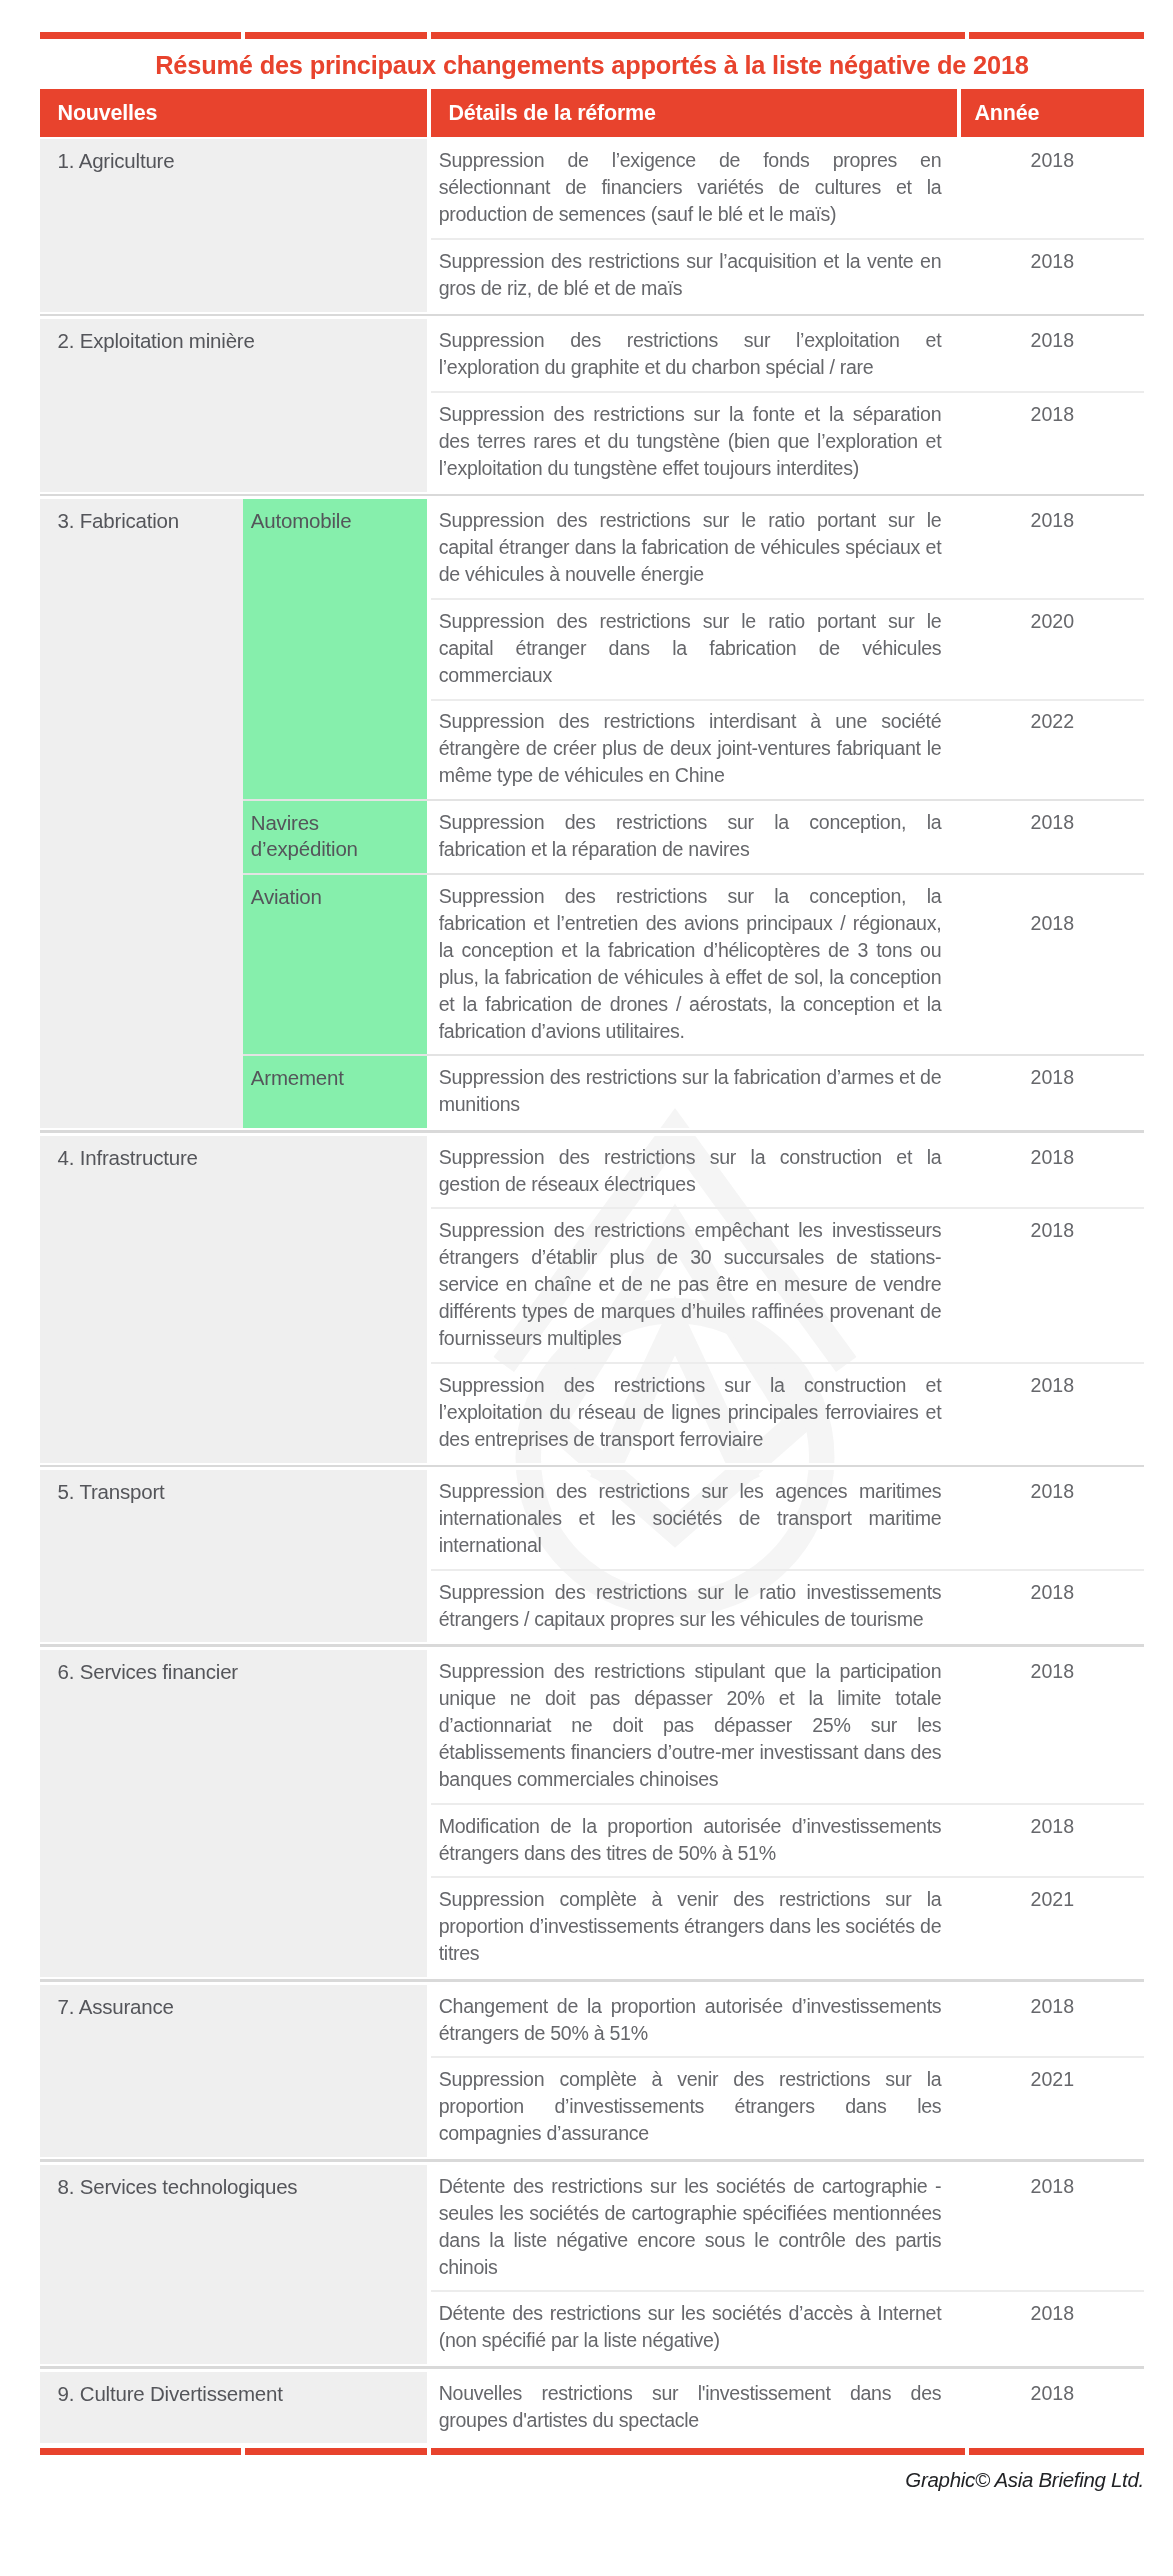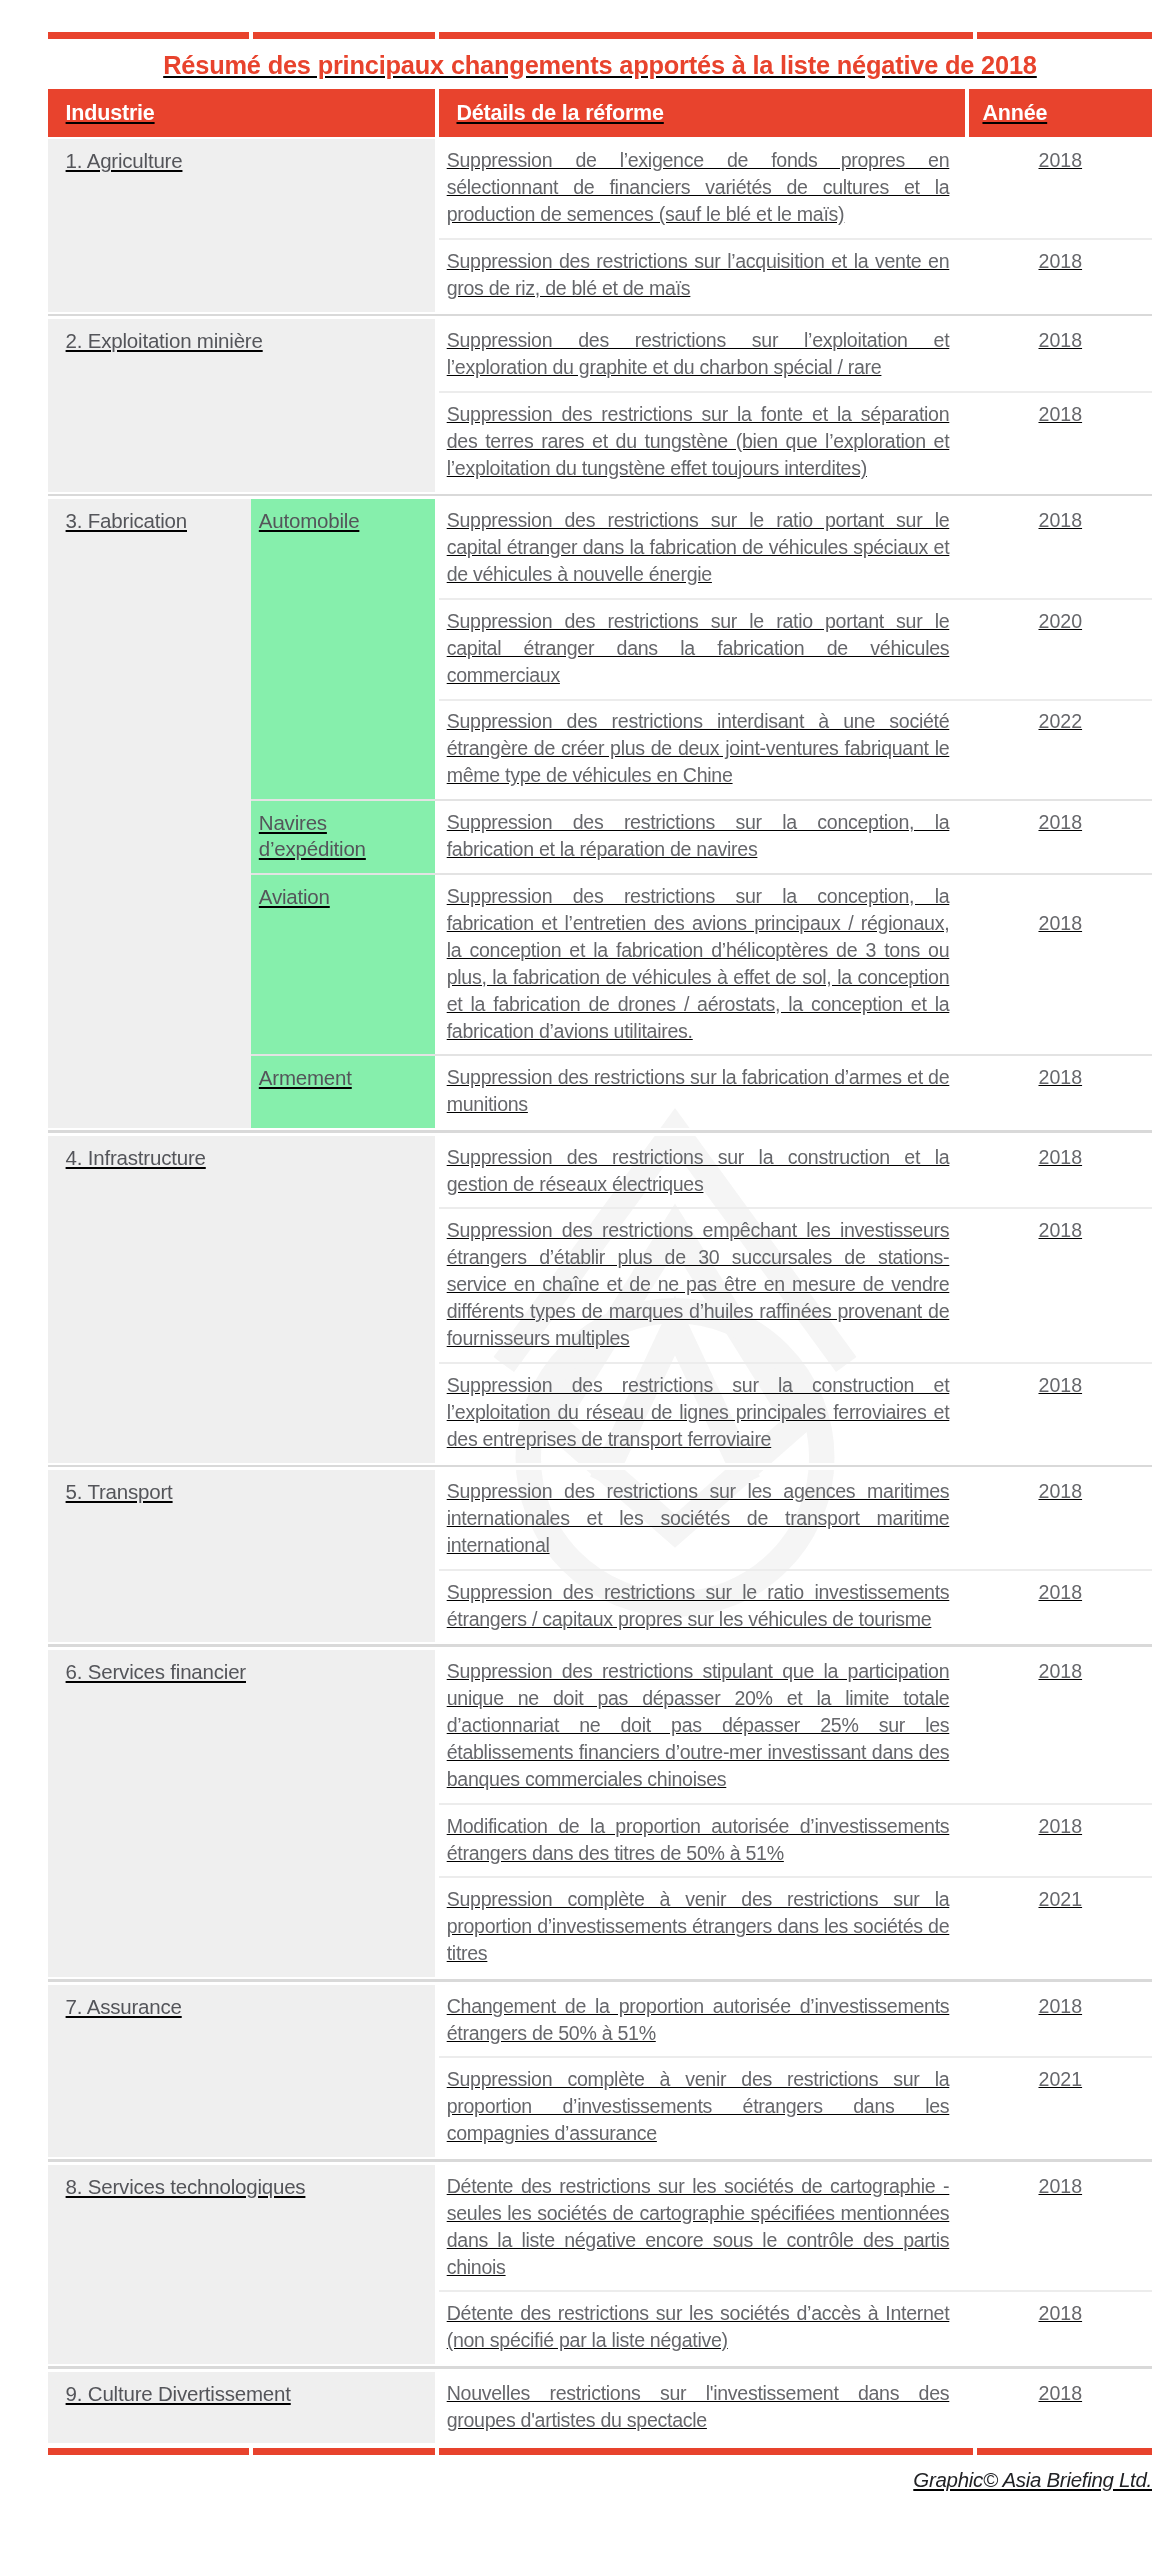--- a/index.html
+++ b/index.html
@@ -8,7 +8,7 @@
     width:1174px; height:2576px; position:relative; overflow:hidden;
     font-family:"Liberation Sans", sans-serif;
   }
-  .sheet { position:absolute; left:48px; top:32px; width:1104px;text-decoration:underline; }
+  .sheet { position:absolute; left:40px; top:32px; width:1104px; }
 
   
   .bar { display:flex; height:6.8px; }

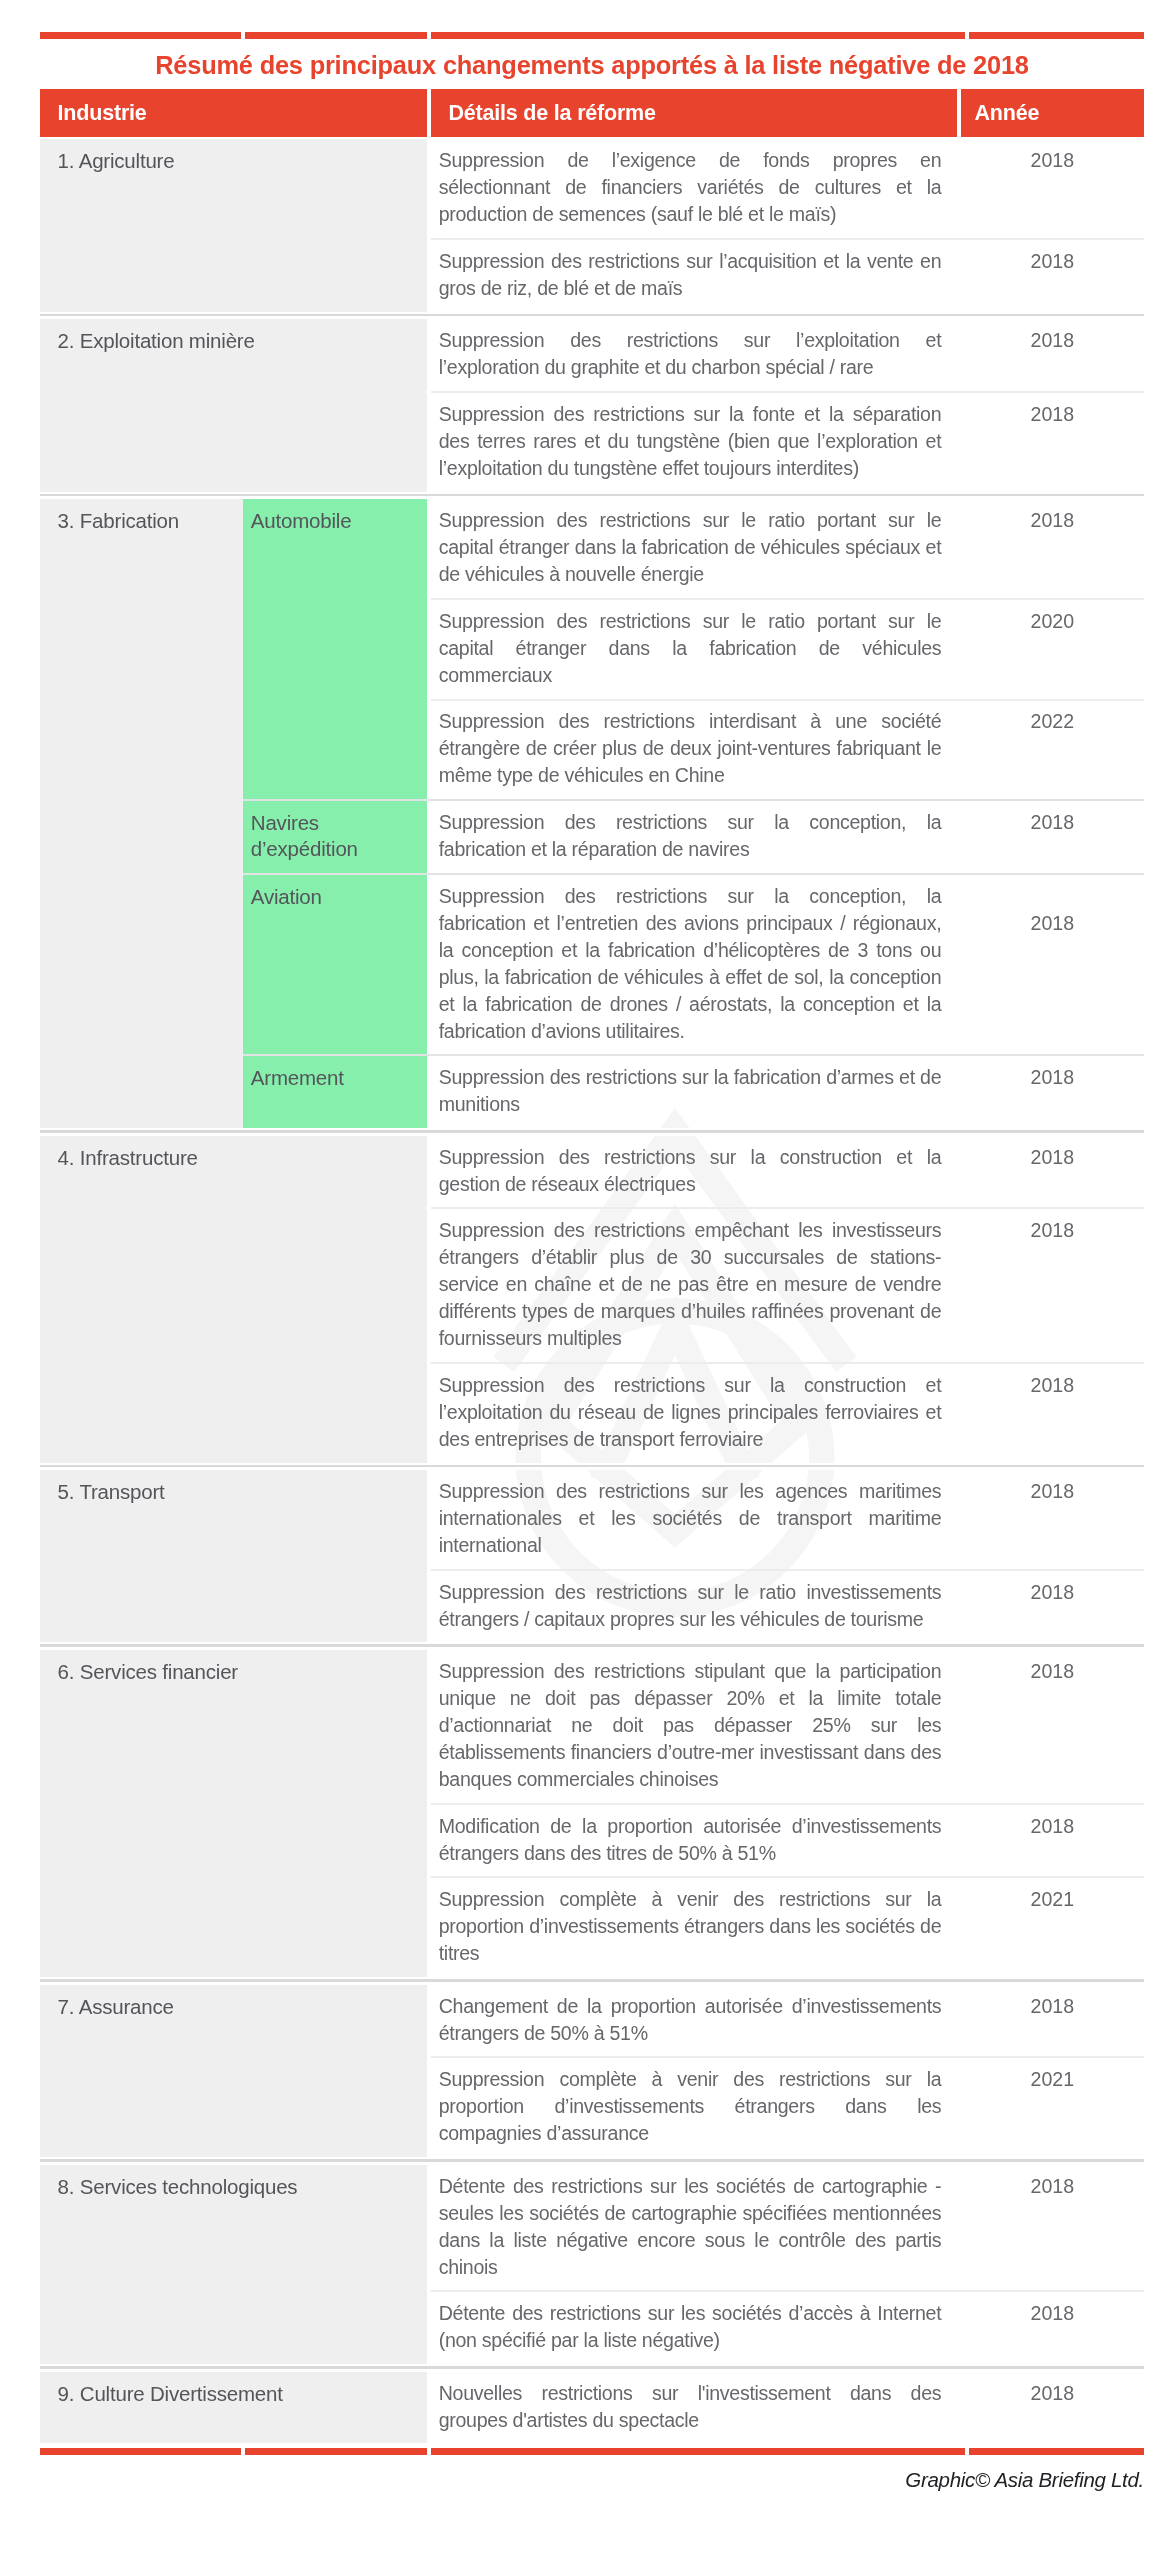--- a/index.html
+++ b/index.html
@@ -109,7 +109,7 @@
   <div class="title">Résumé des principaux changements apportés à la liste négative de 2018</div>
 
   <div class="header-row">
-    <div class="hcell h-ind">Industrie</div>
+    <div class="hcell h-ind">Nouvelles</div>
     <div class="hcell h-det">Détails de la réforme</div>
     <div class="hcell h-yr">Année</div>
   </div>

